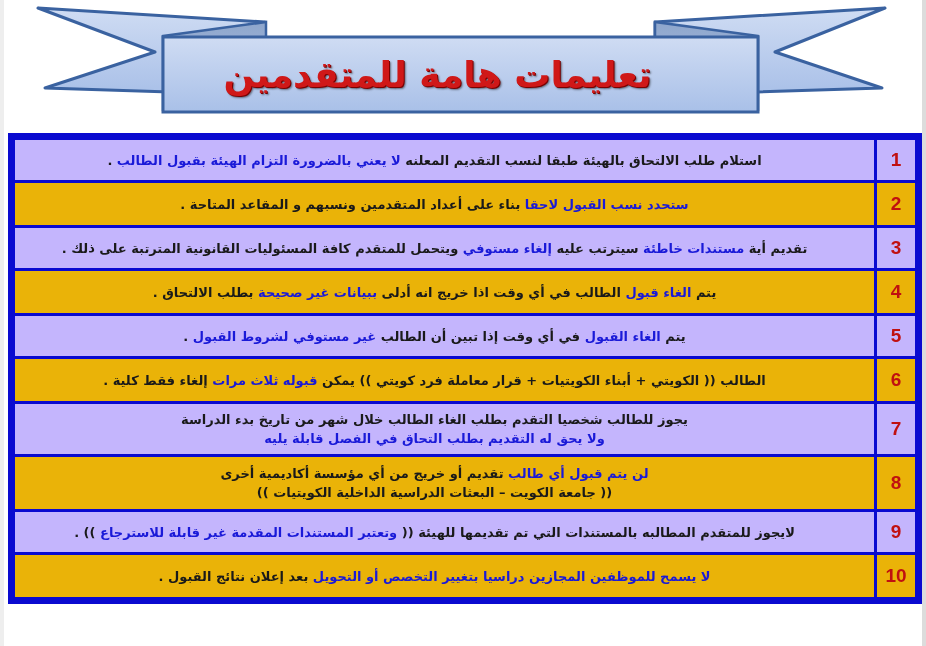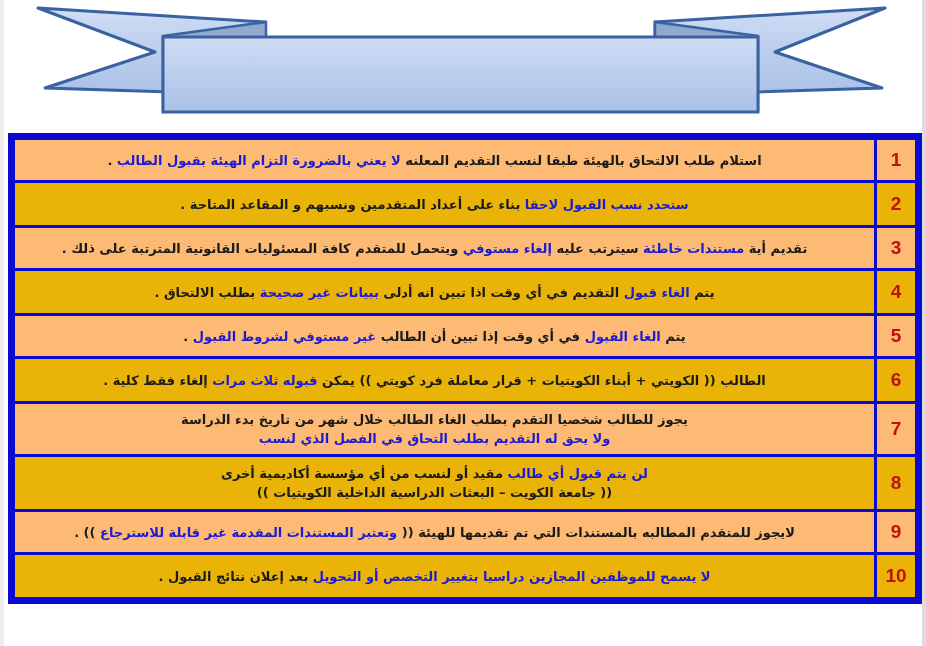--- a/index.html
+++ b/index.html
@@ -84,6 +84,7 @@
 
     <polygon points="163,37 758,37 758,112 163,112" fill="url(#rib)" stroke="#3a62a0" stroke-width="3"></polygon>
   </svg>
+  <div class="banner-title">تعليمات هامة للمتقدمين</div>
 </div>
 
 <div class="table-wrap">

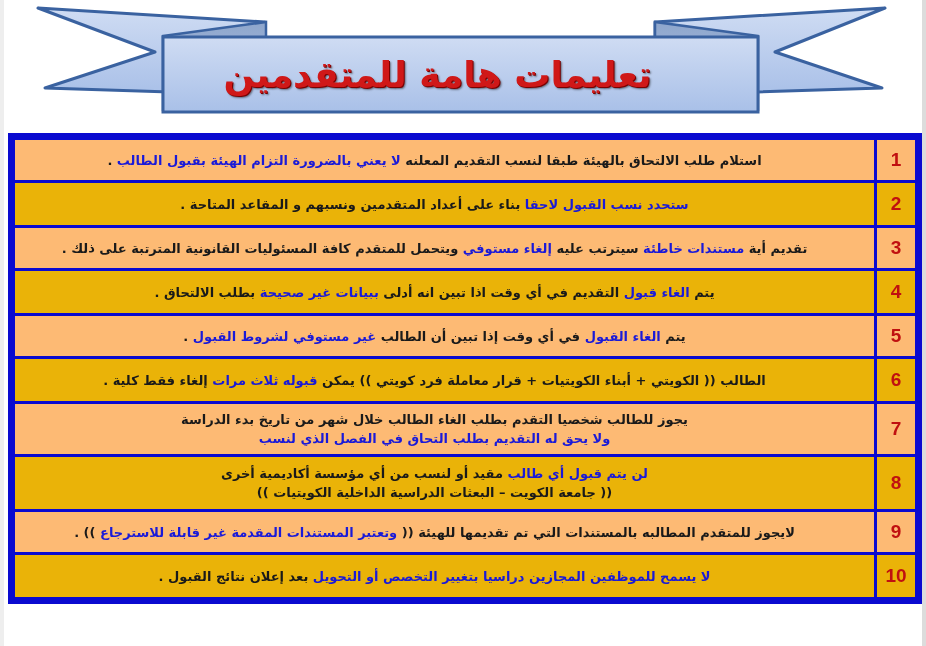--- a/index.html
+++ b/index.html
@@ -35,7 +35,7 @@
     td {
       border: 3px solid #0a0ad0; padding: 0; vertical-align: middle;
     }
-    tr.odd td { background: #fdba74; }
+    tr.odd td { background: #c4b5fd; }
     tr.even td { background: #eab308; }
     td.num {
       width: 38px; text-align: center;

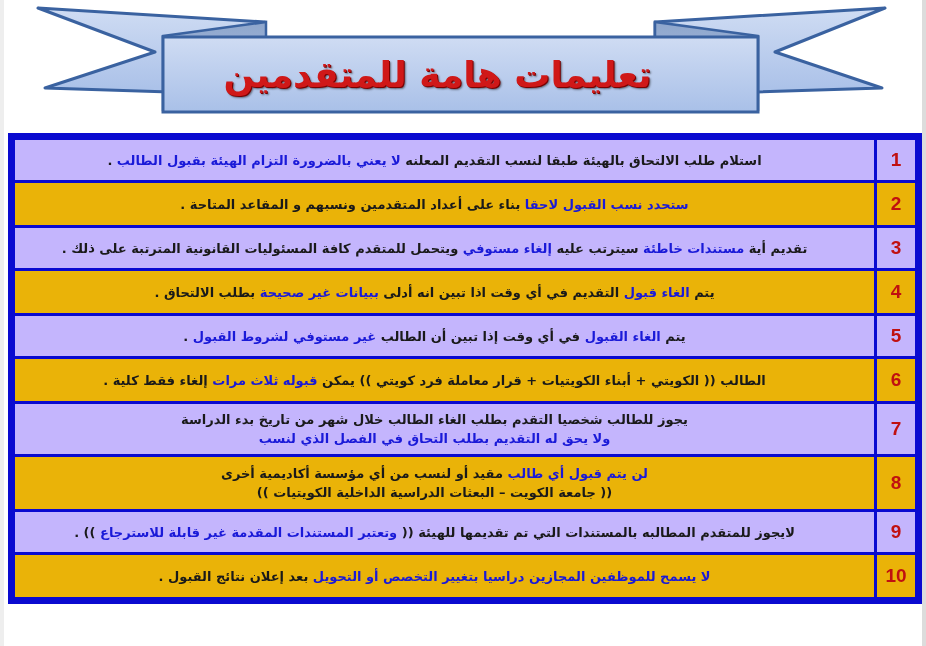--- a/index.html
+++ b/index.html
@@ -118,7 +118,7 @@
           <td class="num">4</td>
           <td class="txt">
             <div class="inner">
-              <span class="ln"><span>يتم </span><span class="hl">الغاء قبول</span><span> التقديم في أي وقت اذا تبين انه أدلى </span><span class="hl">ببيانات غير صحيحة</span><span> بطلب الالتحاق .</span></span>
+              <span class="ln"><span>يتم </span><span class="hl">الغاء قبول</span><span> الطالب في أي وقت اذا خريج انه أدلى </span><span class="hl">ببيانات غير صحيحة</span><span> بطلب الالتحاق .</span></span>
             </div>
           </td>
         </tr>

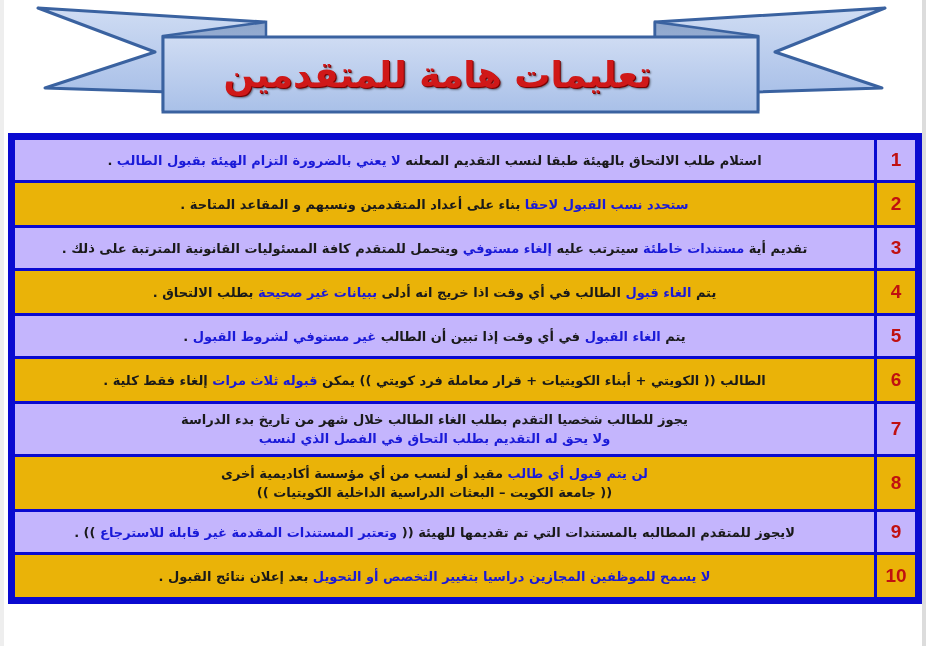--- a/index.html
+++ b/index.html
@@ -143,7 +143,7 @@
           <td class="txt">
             <div class="inner">
               <span class="ln"><span>يجوز للطالب شخصيا التقدم بطلب الغاء الطالب خلال شهر من تاريخ بدء الدراسة</span></span>
-              <span class="ln"><span class="hl">ولا يحق له التقديم بطلب التحاق في الفصل الذي لنسب</span></span>
+              <span class="ln"><span class="hl">ولا يحق له التقديم بطلب التحاق في الفصل قابلة يليه</span></span>
             </div>
           </td>
         </tr>

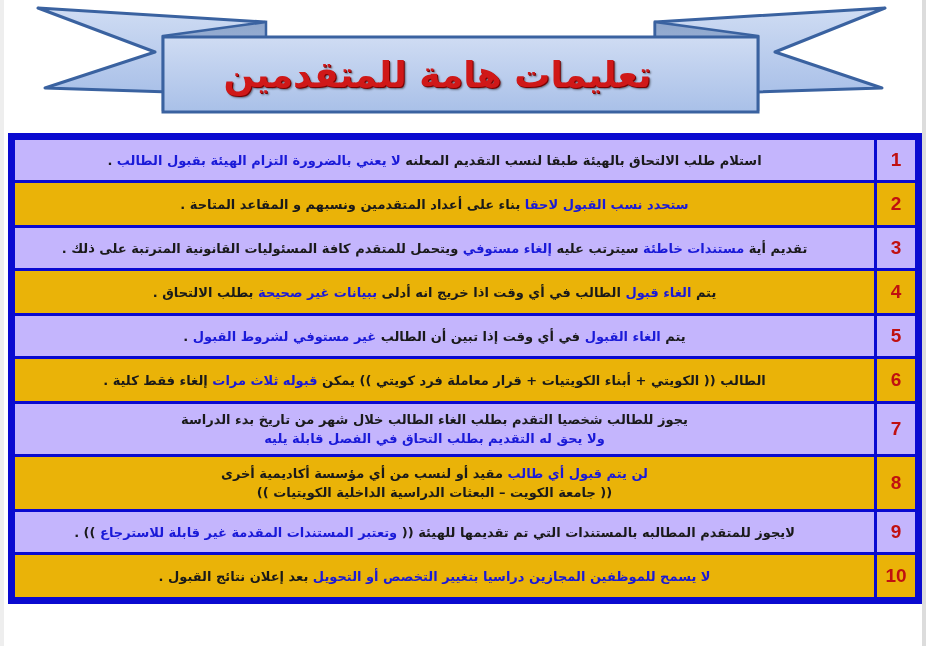--- a/index.html
+++ b/index.html
@@ -151,7 +151,7 @@
           <td class="num">8</td>
           <td class="txt">
             <div class="inner">
-              <span class="ln"><span class="hl">لن يتم قبول أي طالب</span><span> مقيد أو لنسب من أي مؤسسة أكاديمية أخرى</span></span>
+              <span class="ln"><span class="hl">لن يتم قبول أي طالب</span><span> تقديم أو خريج من أي مؤسسة أكاديمية أخرى</span></span>
               <span class="ln"><span>(( جامعة الكويت – البعثات الدراسية الداخلية الكويتيات ))</span></span>
             </div>
           </td>

